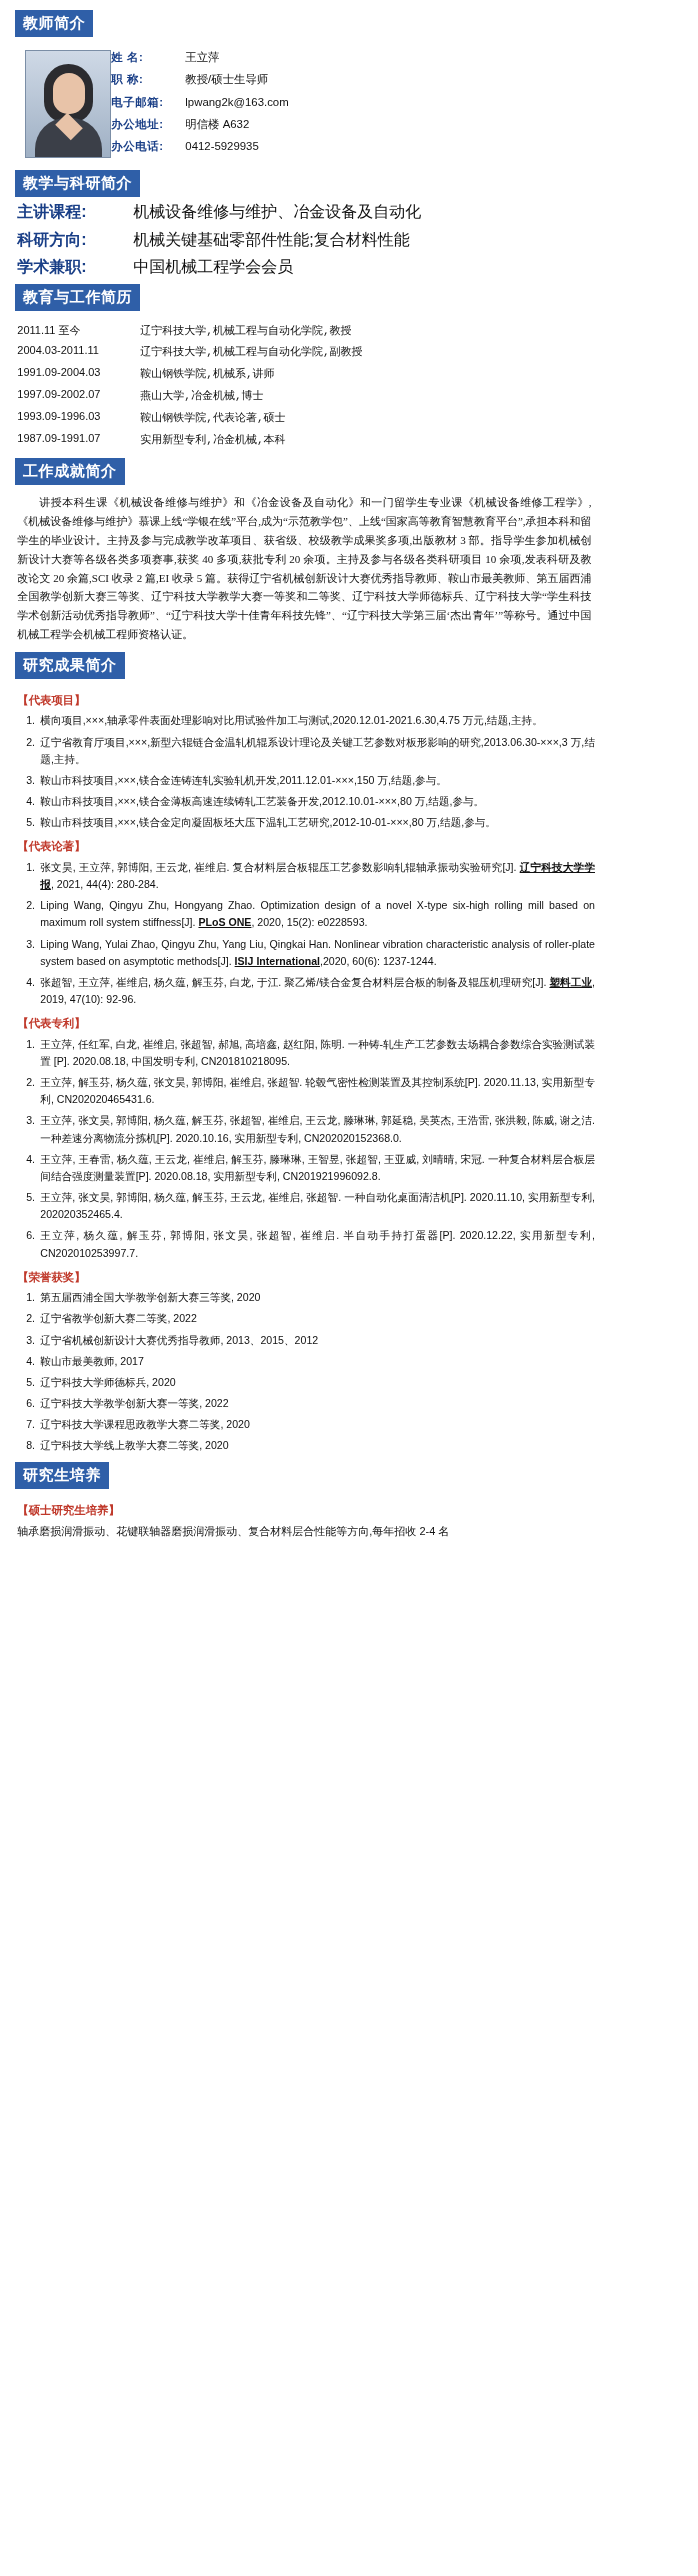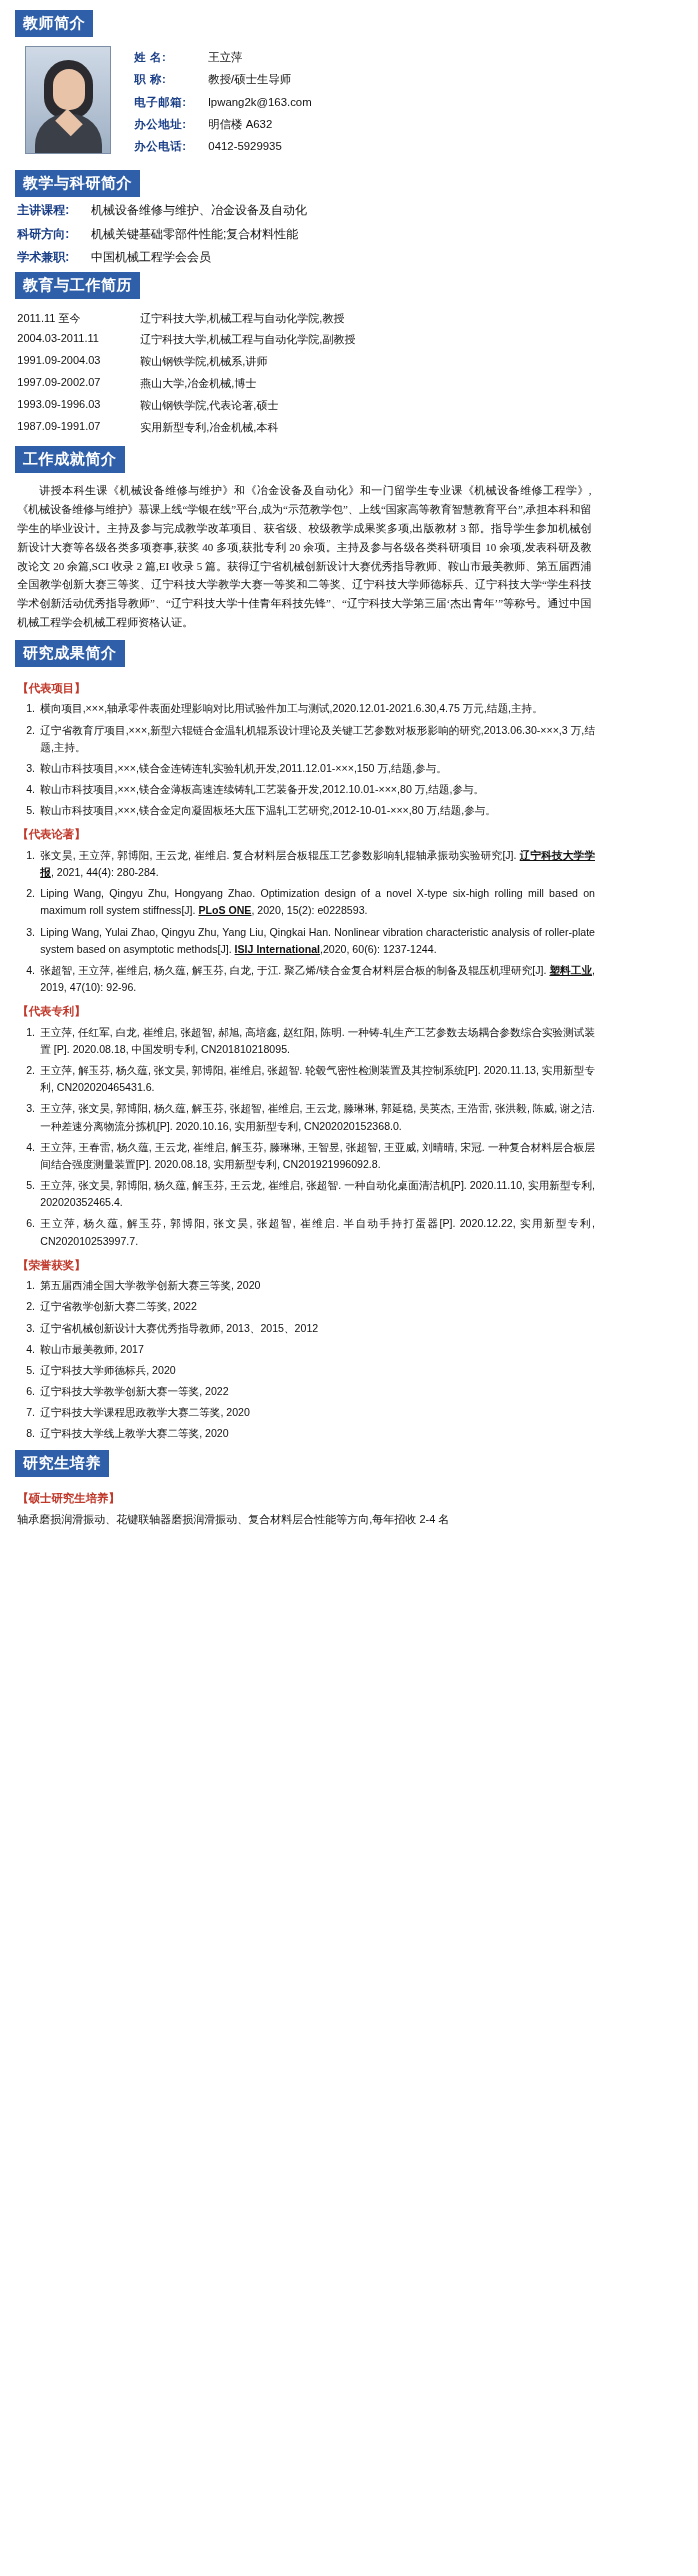--- a/index.html
+++ b/index.html
@@ -29,8 +29,7 @@
   
   .profile {
     display: flex;
-    align-items: flex-start;
-    gap: 23px;
+    align-items: center;
     padding: 3.4px 0 8px 10.3px;
   }
   .photo {

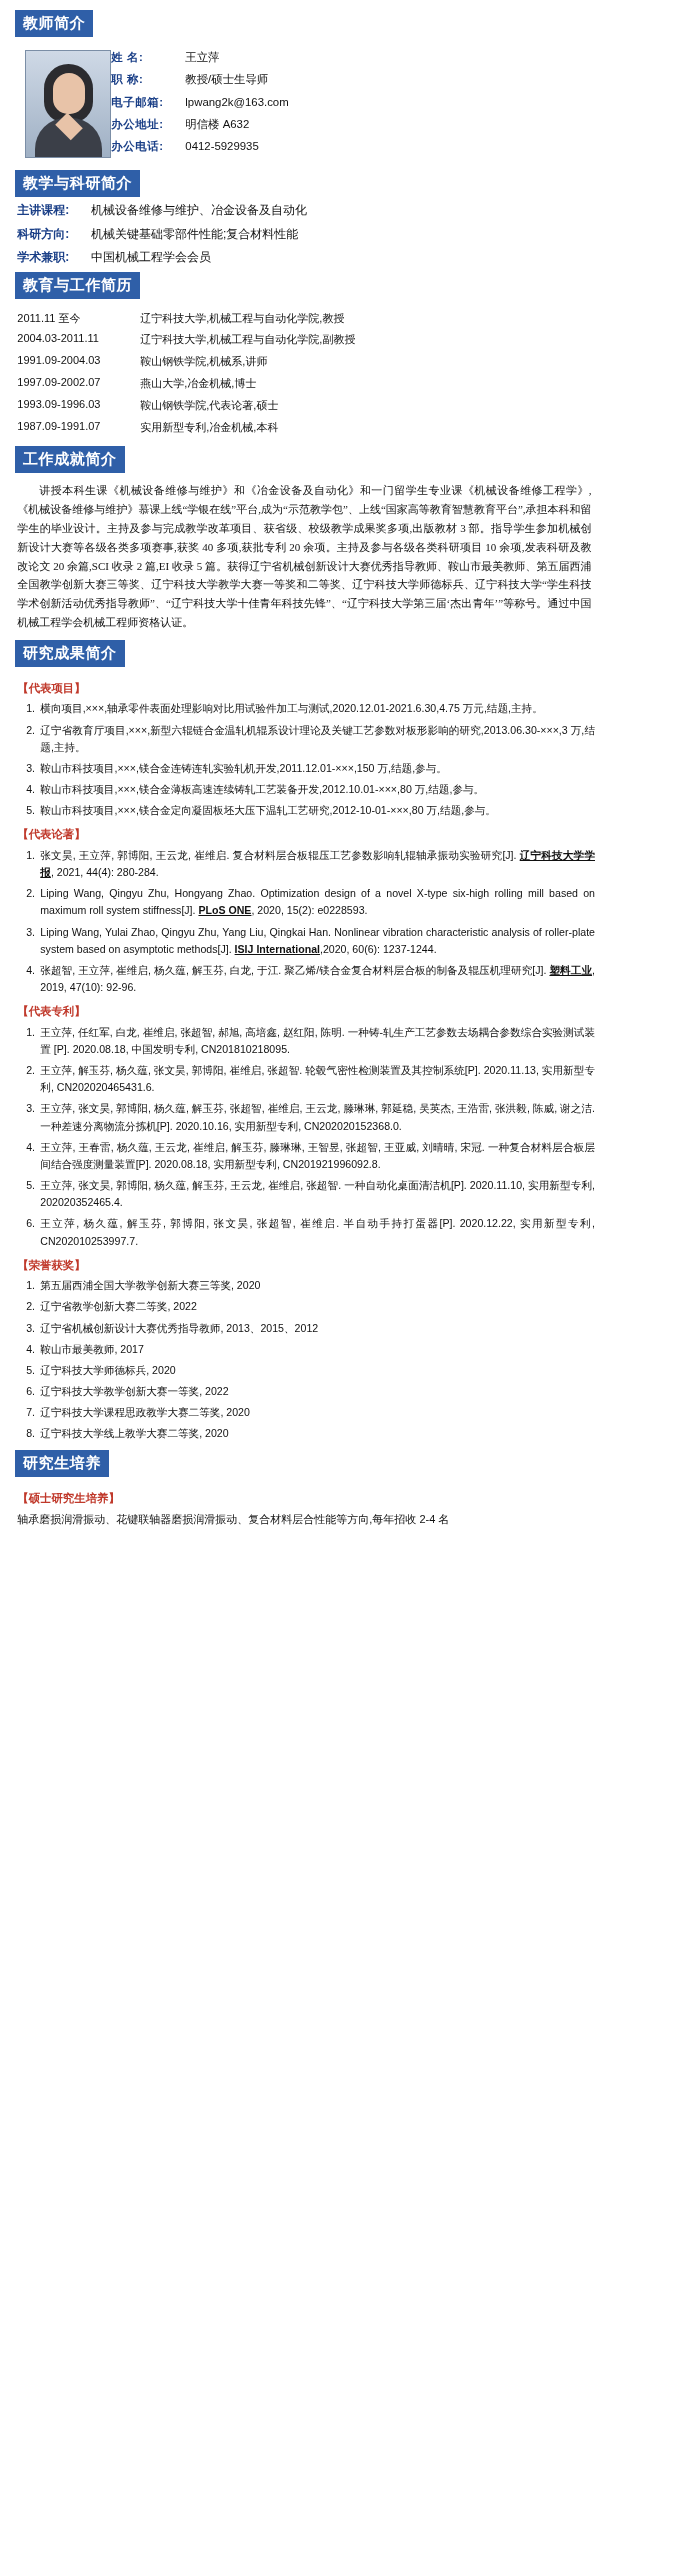--- a/index.html
+++ b/index.html
@@ -76,9 +76,8 @@
   .lrow {
     display: flex;
     align-items: baseline;
-    font-size: 12px;
+    font-size: 16px;
     margin: 0 0 6.3px 2.3px;
-    gap: 16px;
   }
   .lrow .lab {
     color: #1a3f87;

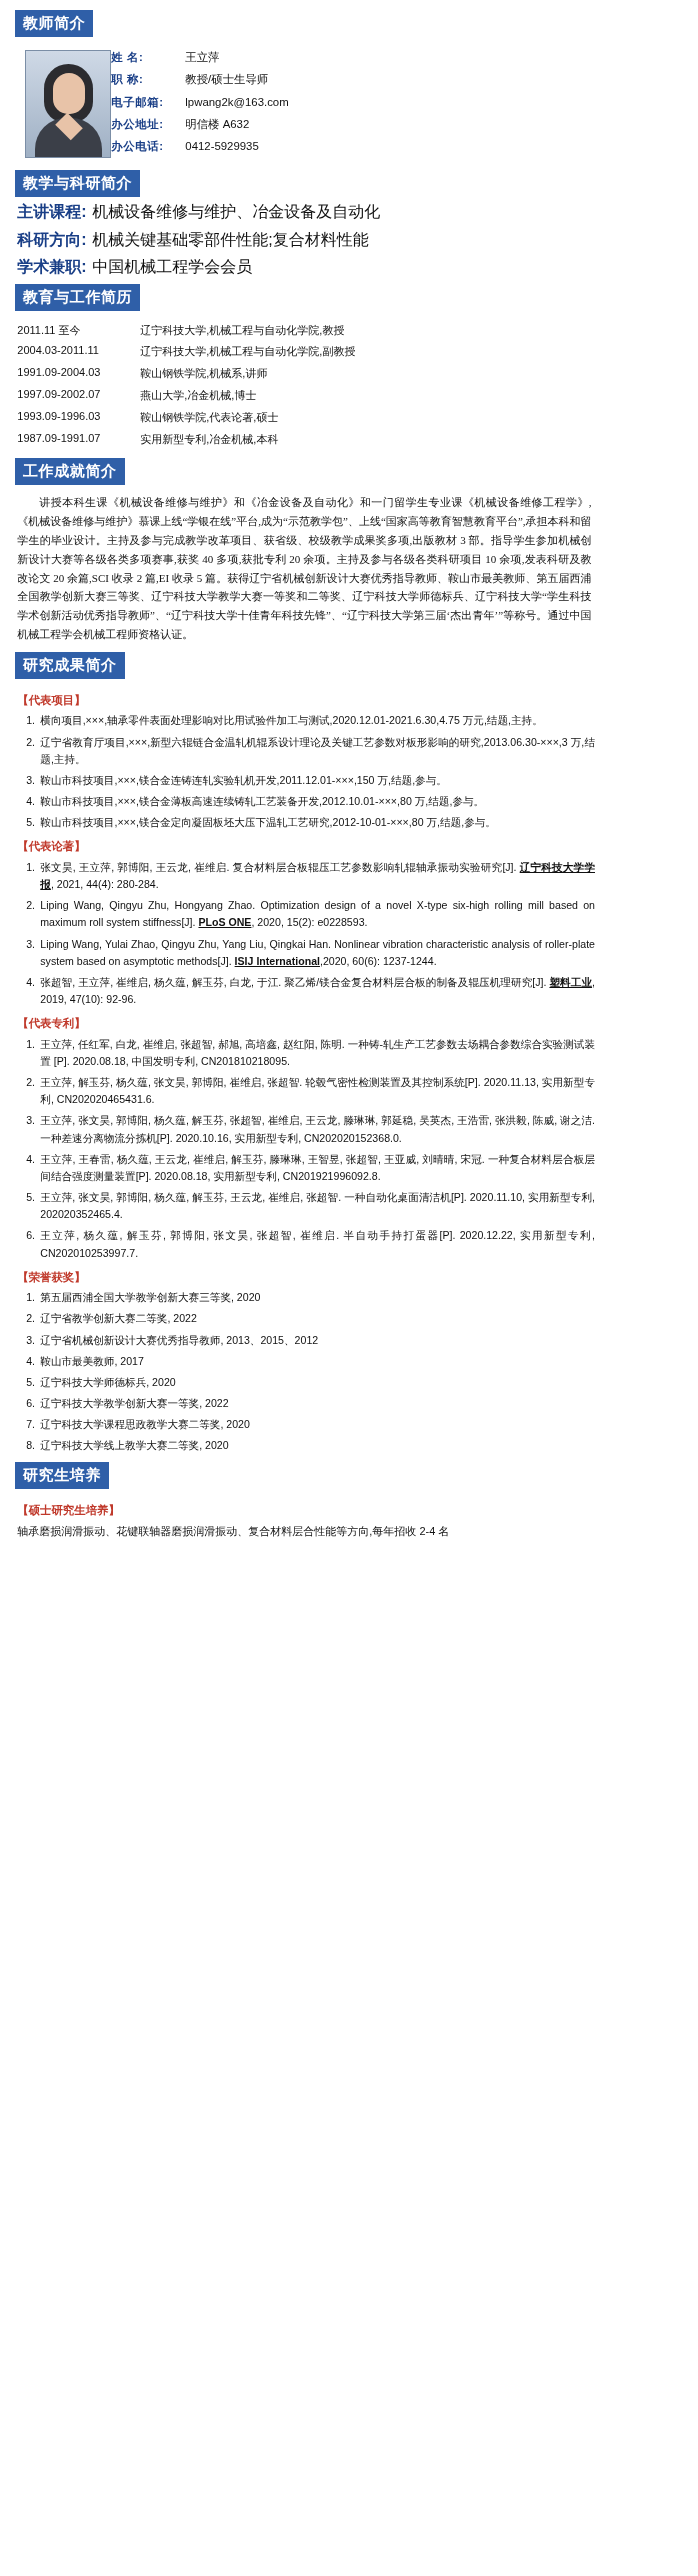--- a/index.html
+++ b/index.html
@@ -86,7 +86,7 @@
     margin-right: 5.7px;
     white-space: nowrap;
   }
-  .lrow .val { color: #111; }
+  .lrow .val { color: #111; margin-left: 41px; }
   
   .edu { margin: 2.3px 0 8px 2.3px; }
   .edu-row {

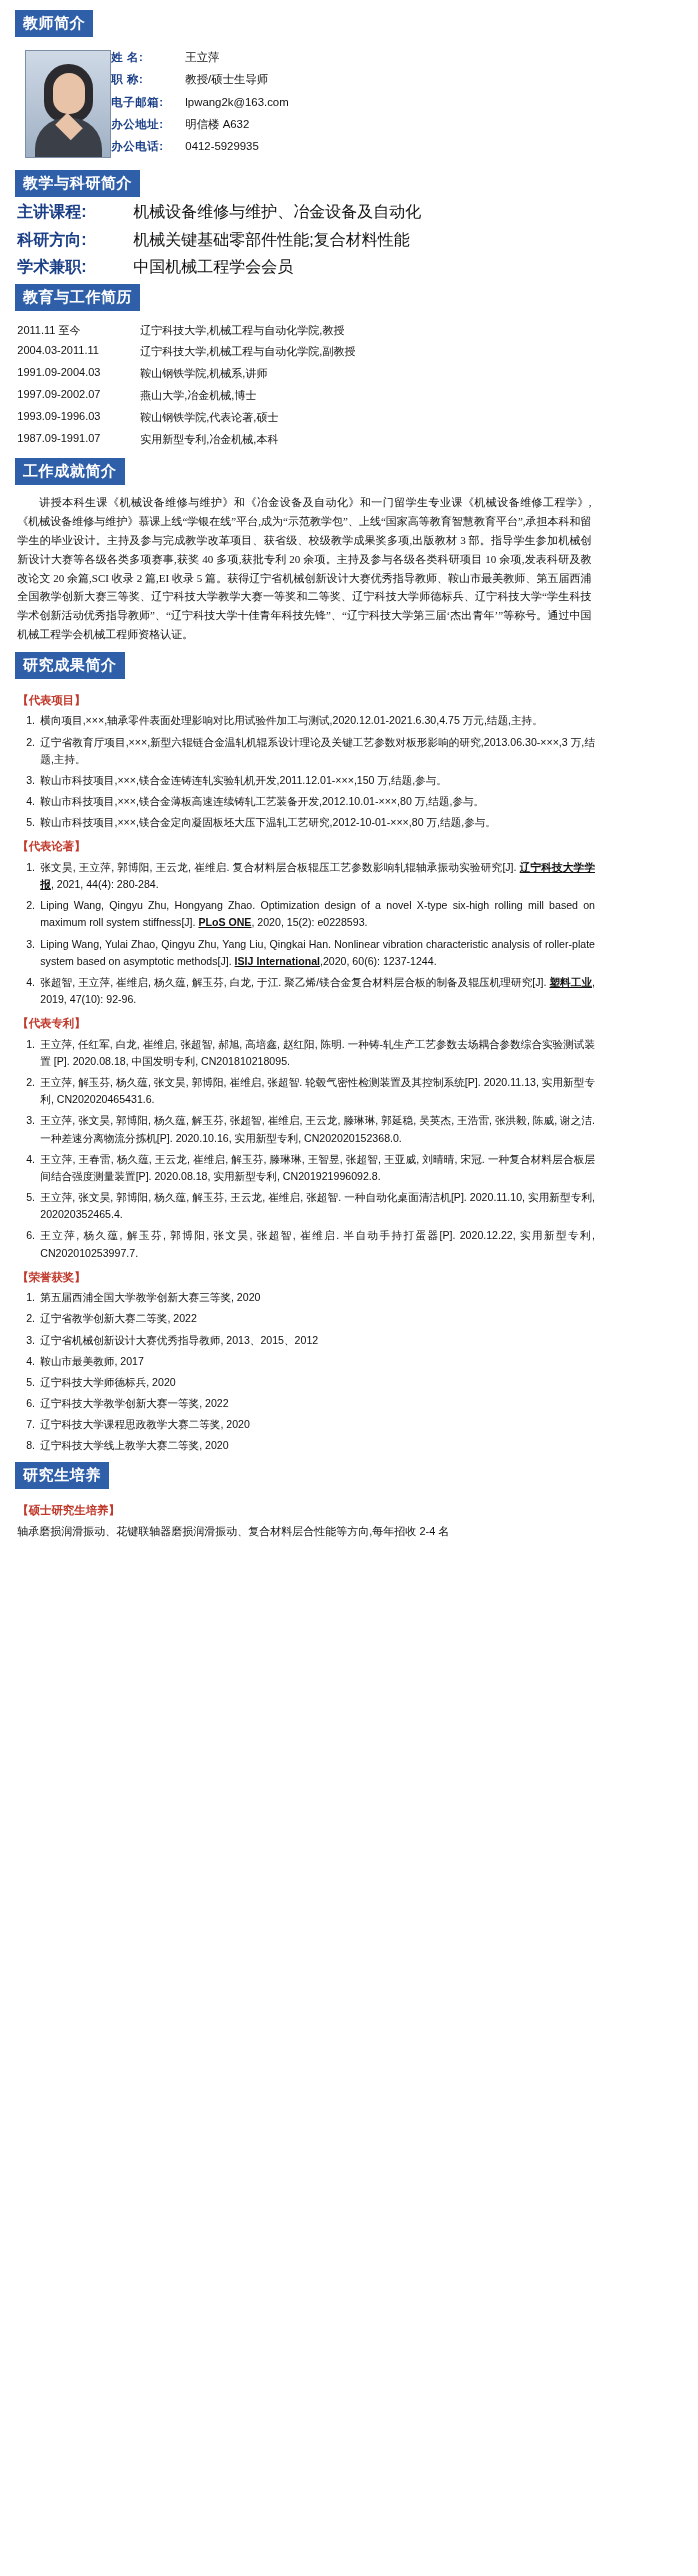--- a/index.html
+++ b/index.html
@@ -95,7 +95,7 @@
     padding: 3.4px 0;
   }
   .edu-row .when { flex: 0 0 123px; }
-  .edu-row .what { flex: 1 1 auto; }
+  .edu-row .what { flex: 1 1 auto; font-family: Liberation Mono, monospace; }
   
   .para {
     font-size: 11px;

